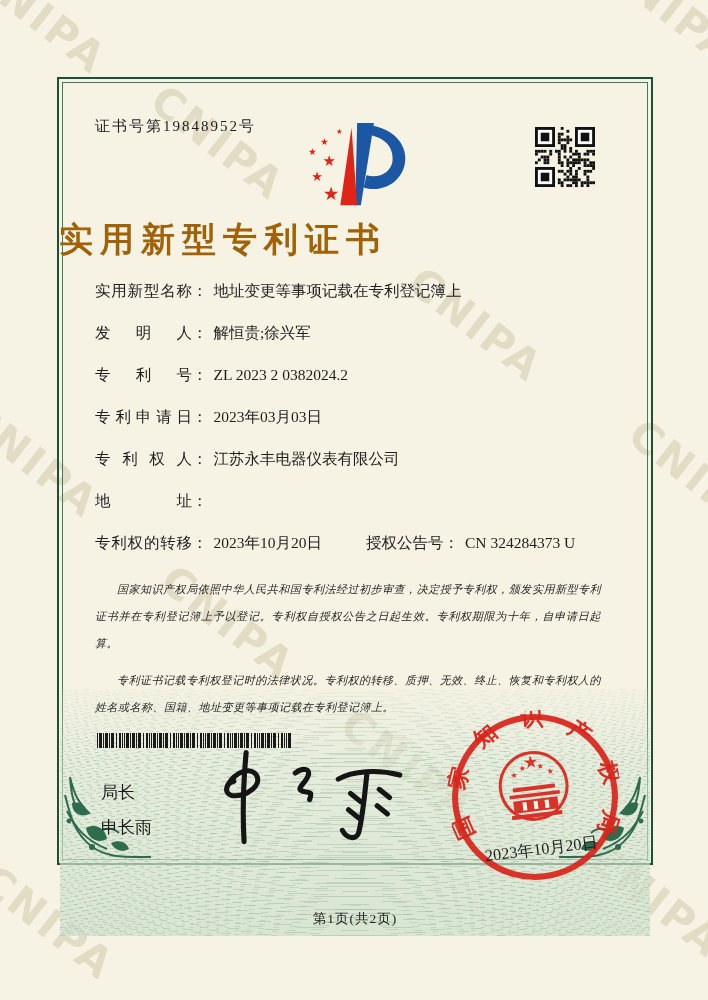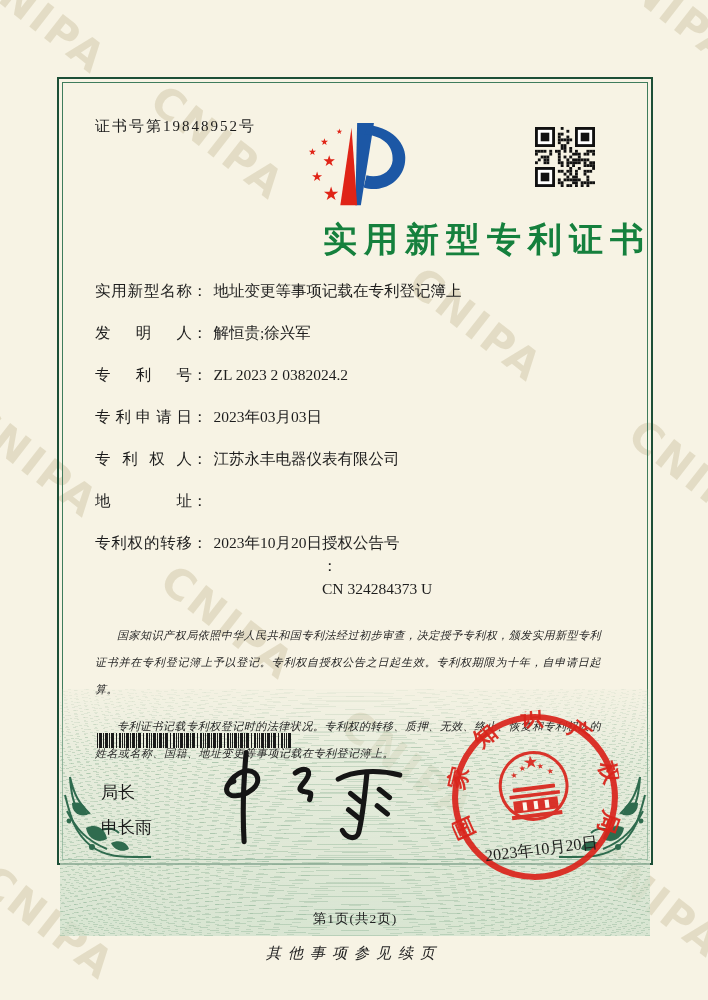--- a/index.html
+++ b/index.html
@@ -39,8 +39,8 @@
   .cert-no{position:absolute;left:36px;top:38px;z-index:3;font-size:15px;letter-spacing:2px;color:#1c1c1c;}
   .logo{position:absolute;left:244px;top:40px;z-index:3;}
   .qr{position:absolute;right:56px;top:48px;z-index:3;width:60px;height:60px;}
-  .title{position:absolute;left:0;right:0;top:138px;z-index:3;text-align:right;
-         font-size:34px;font-weight:700;letter-spacing:7px;color:#15803d;font-family:Liberation Serif, serif;}
+  .title{position:absolute;left:0;right:0;top:138px;z-index:3;text-align:left;
+         font-size:34px;font-weight:700;letter-spacing:7px;color:#a16207;font-family:Liberation Serif, serif;}
 
   
   .body-area{position:absolute;left:36px;right:34px;top:200px;z-index:3;font-size:15.5px;color:#1d1d1d;}

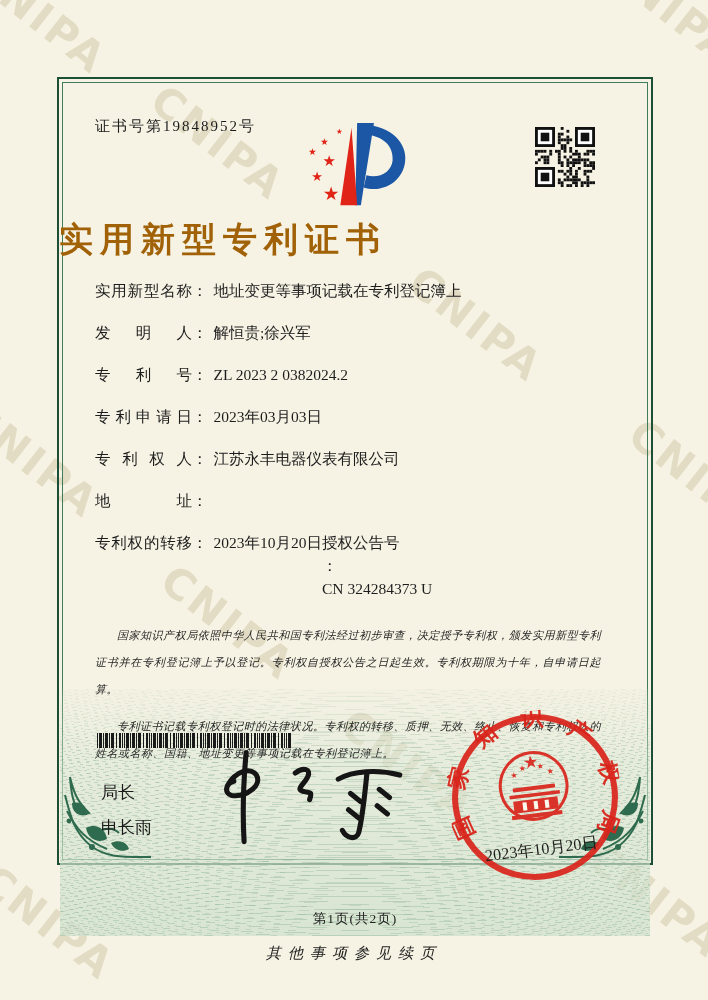--- a/index.html
+++ b/index.html
@@ -51,7 +51,7 @@
   .fvalue.addr{max-width:378px;}
   .grant-row{display:flex;margin-bottom:0;}
   .grant-pair{display:flex;}
-  .grant-pair.second{flex-direction:column;}
+  .grant-pair.second{margin-left:44px;}
   .paras{margin-top:22px;}
   .para{font-style:italic;font-size:11px;line-height:27px;color:#262626;
         text-indent:2em;text-align:justify;margin:0 16px 10px 0;letter-spacing:.5px;}

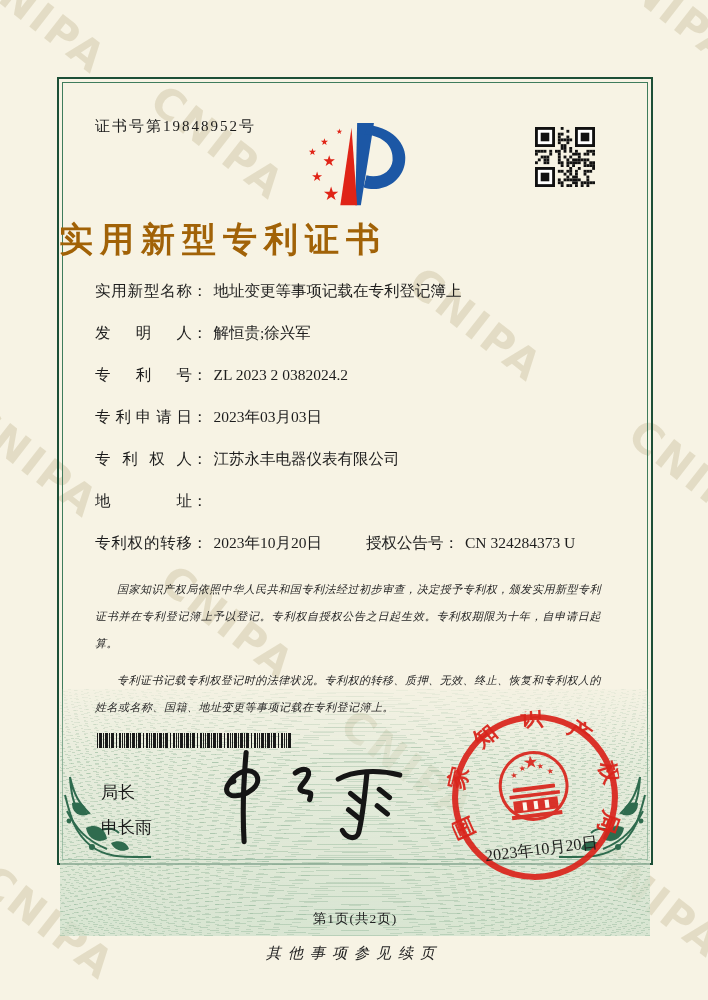--- a/index.html
+++ b/index.html
@@ -443,7 +443,6 @@
     <div class="page-note">第1页(共2页)</div>
   </div>
 
-  <div class="continuation">其他事项参见续页</div>
 </div>
 
 </body></html>

